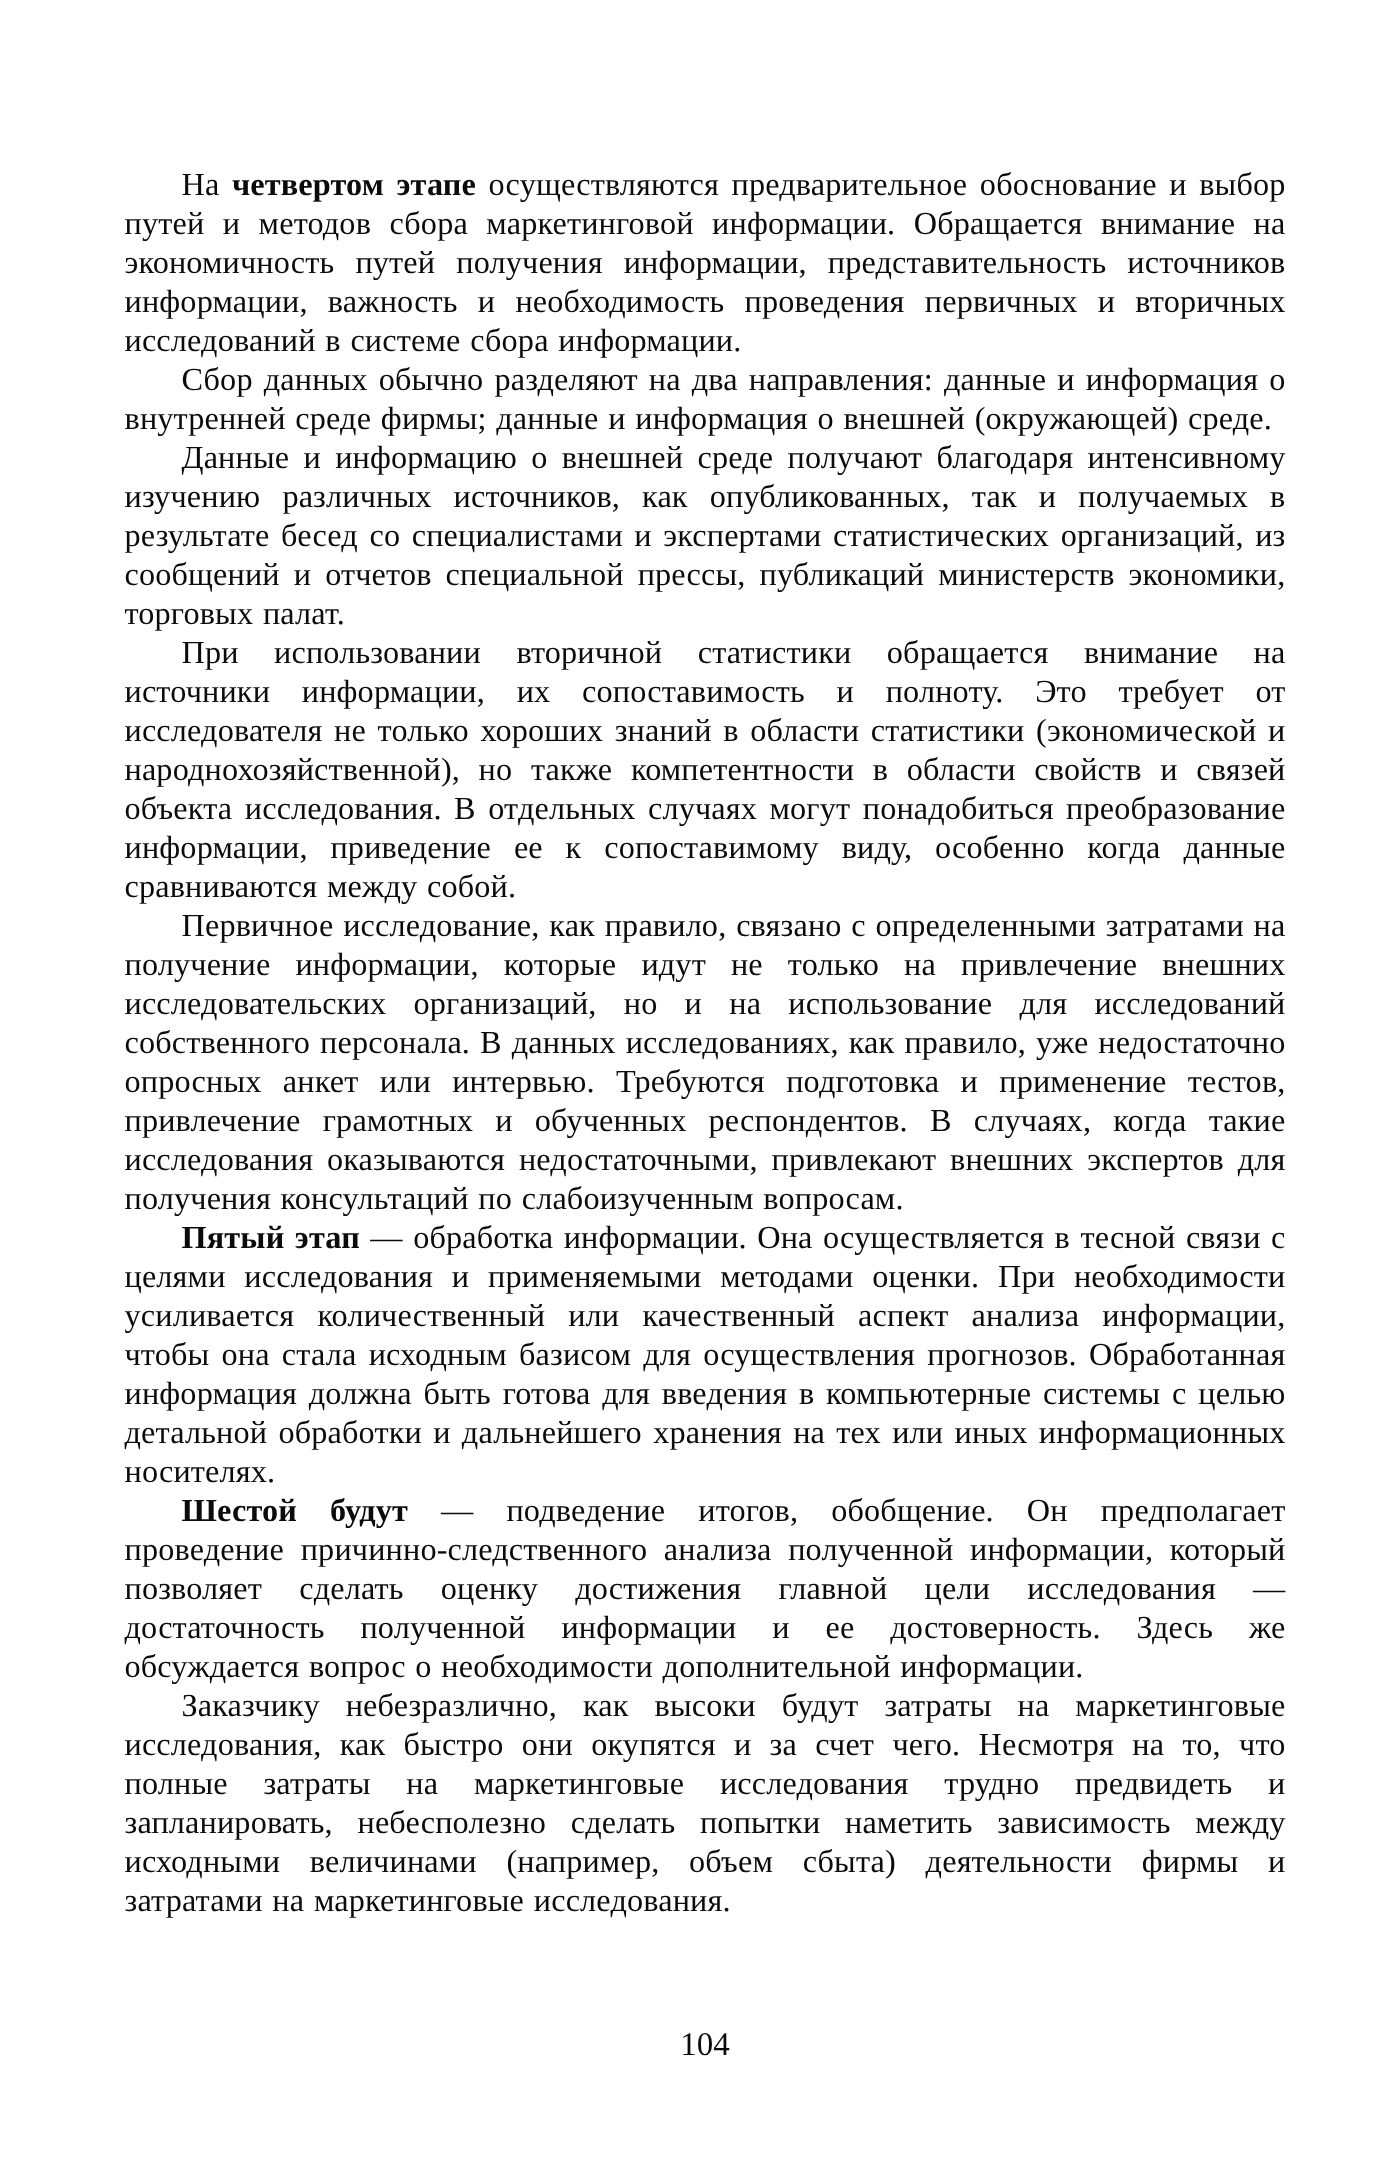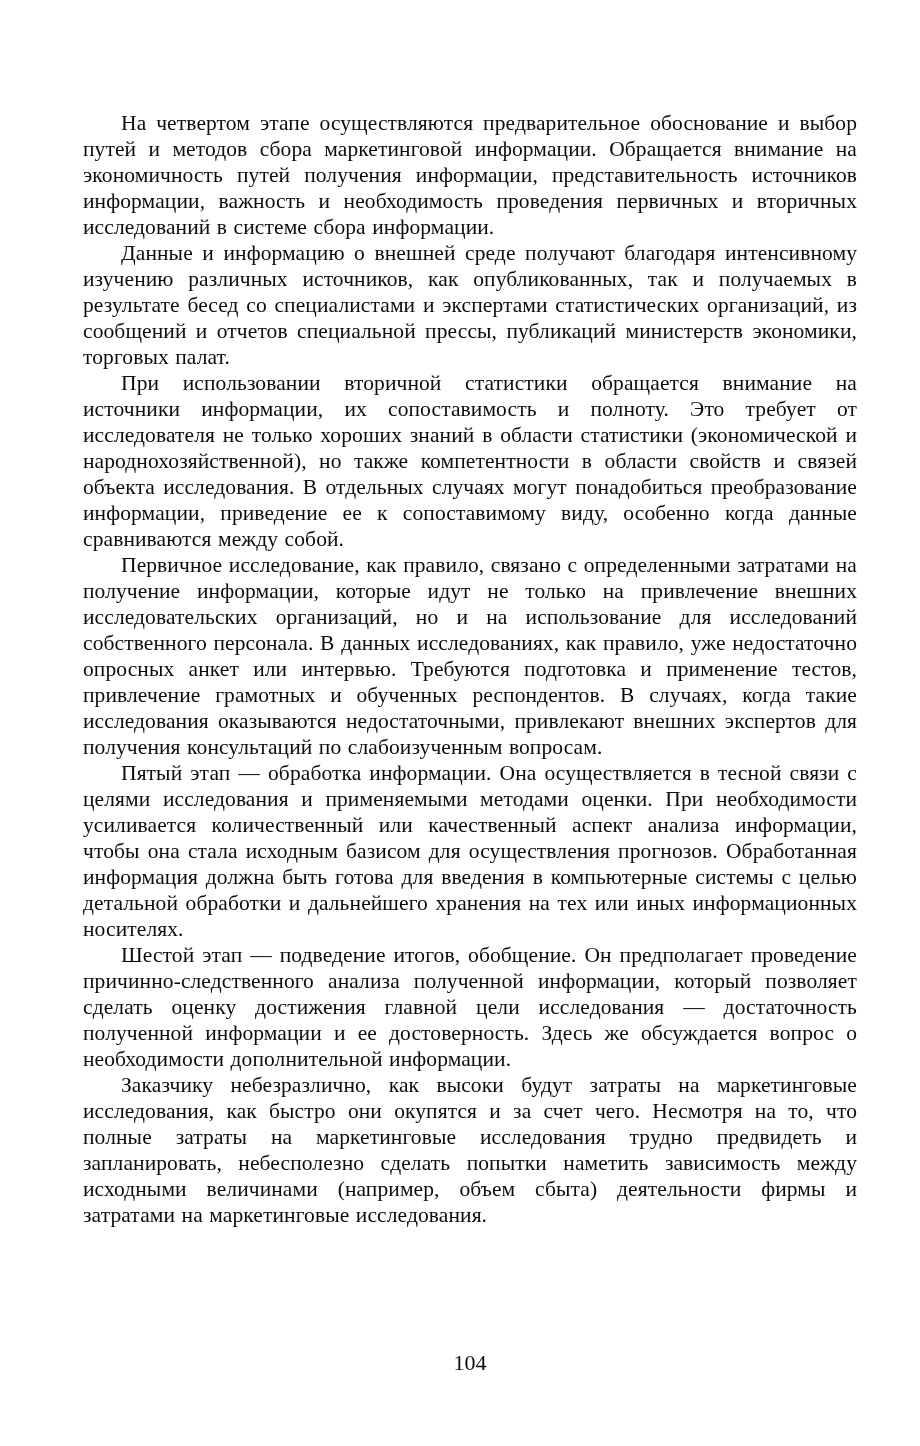--- a/index.html
+++ b/index.html
@@ -38,7 +38,7 @@
     word-spacing: 1px;
   }
   .text-block b {
-    font-weight: normal;
+    font-weight: bold;
     margin-top: 40px;
   }
   .page-number {

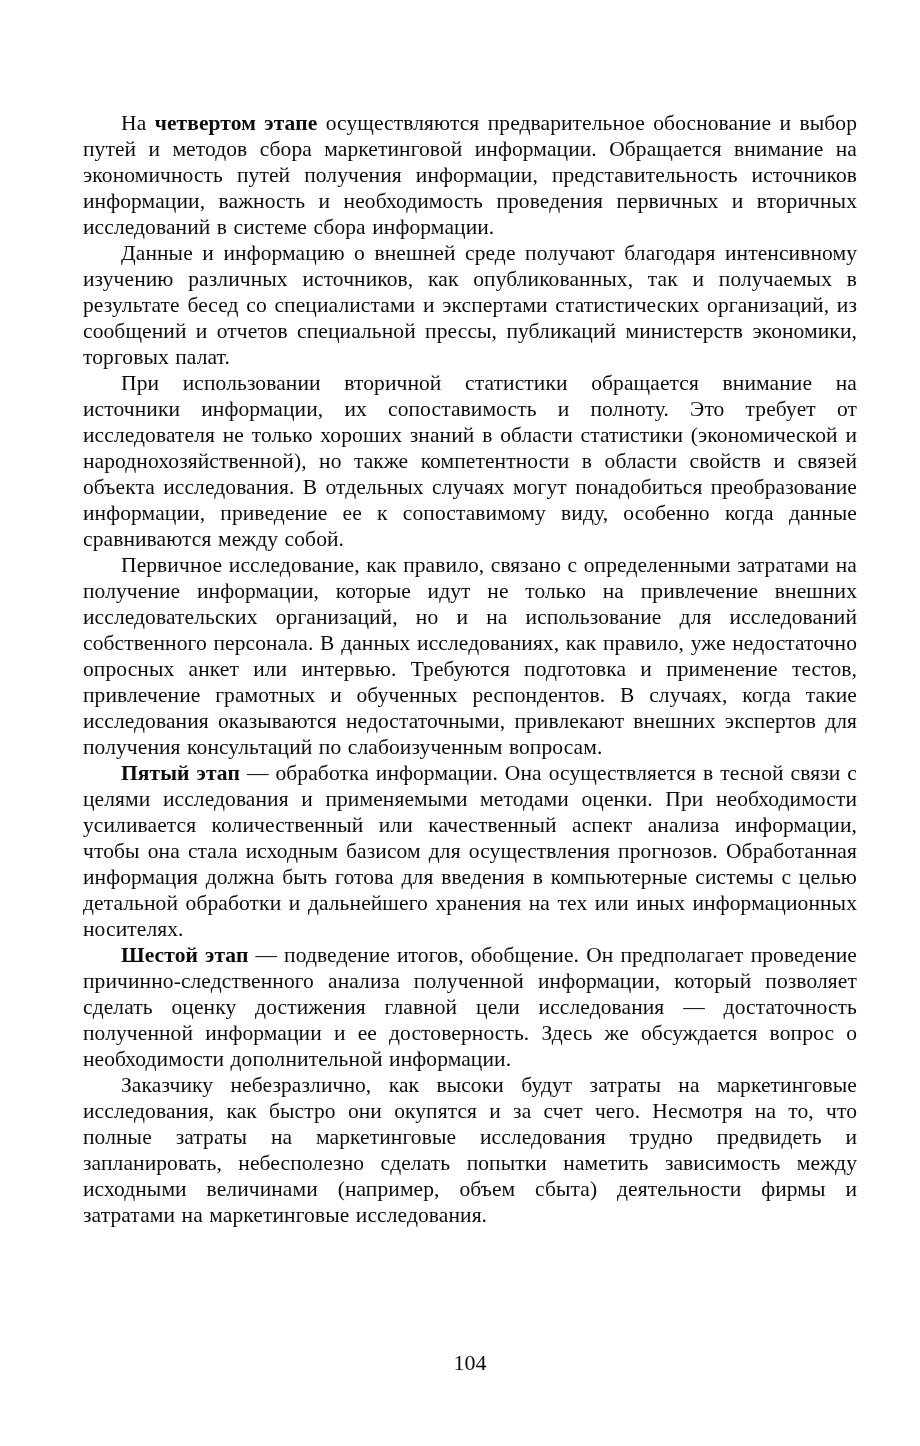--- a/index.html
+++ b/index.html
@@ -58,6 +58,7 @@
 <main class="page">
   <div class="text-block">
       <p><span>На </span><b>четвертом этапе</b><span> осуществляются предварительное обоснование и выбор путей и методов сбора маркетинговой информации. Обращается внимание на экономичность путей получения информации, представительность источников информации, важность и необходимость проведения первичных и вторичных исследований в системе сбора информации.</span></p>
+      <p><span>Сбор данных обычно разделяют на два направления: данные и информация о внутренней среде фирмы; данные и информация о внешней (окружающей) среде.</span></p>
       <p><span>Данные и информацию о внешней среде получают благодаря интенсивному изучению различных источников, как опубликованных, так и получаемых в результате бесед со специалистами и экспертами статистических организаций, из сообщений и отчетов специальной прессы, публикаций министерств экономики, торговых палат.</span></p>
       <p><span>При использовании вторичной статистики обращается внимание на источники информации, их сопоставимость и полноту. Это требует от исследователя не только хороших знаний в области статистики (экономической и народнохозяйственной), но также компетентности в области свойств и связей объекта исследования. В отдельных случаях могут понадобиться преобразование информации, приведение ее к сопоставимому виду, особенно когда данные сравниваются между собой.</span></p>
       <p><span>Первичное исследование, как правило, связано с определенными затратами на получение информации, которые идут не только на привлечение внешних исследовательских организаций, но и на использование для исследований собственного персонала. В данных исследованиях, как правило, уже недостаточно опросных анкет или интервью. Требуются подготовка и применение тестов, привлечение грамотных и обученных респондентов. В случаях, когда такие исследования оказываются недостаточными, привлекают внешних экспертов для получения консультаций по слабоизученным вопросам.</span></p>

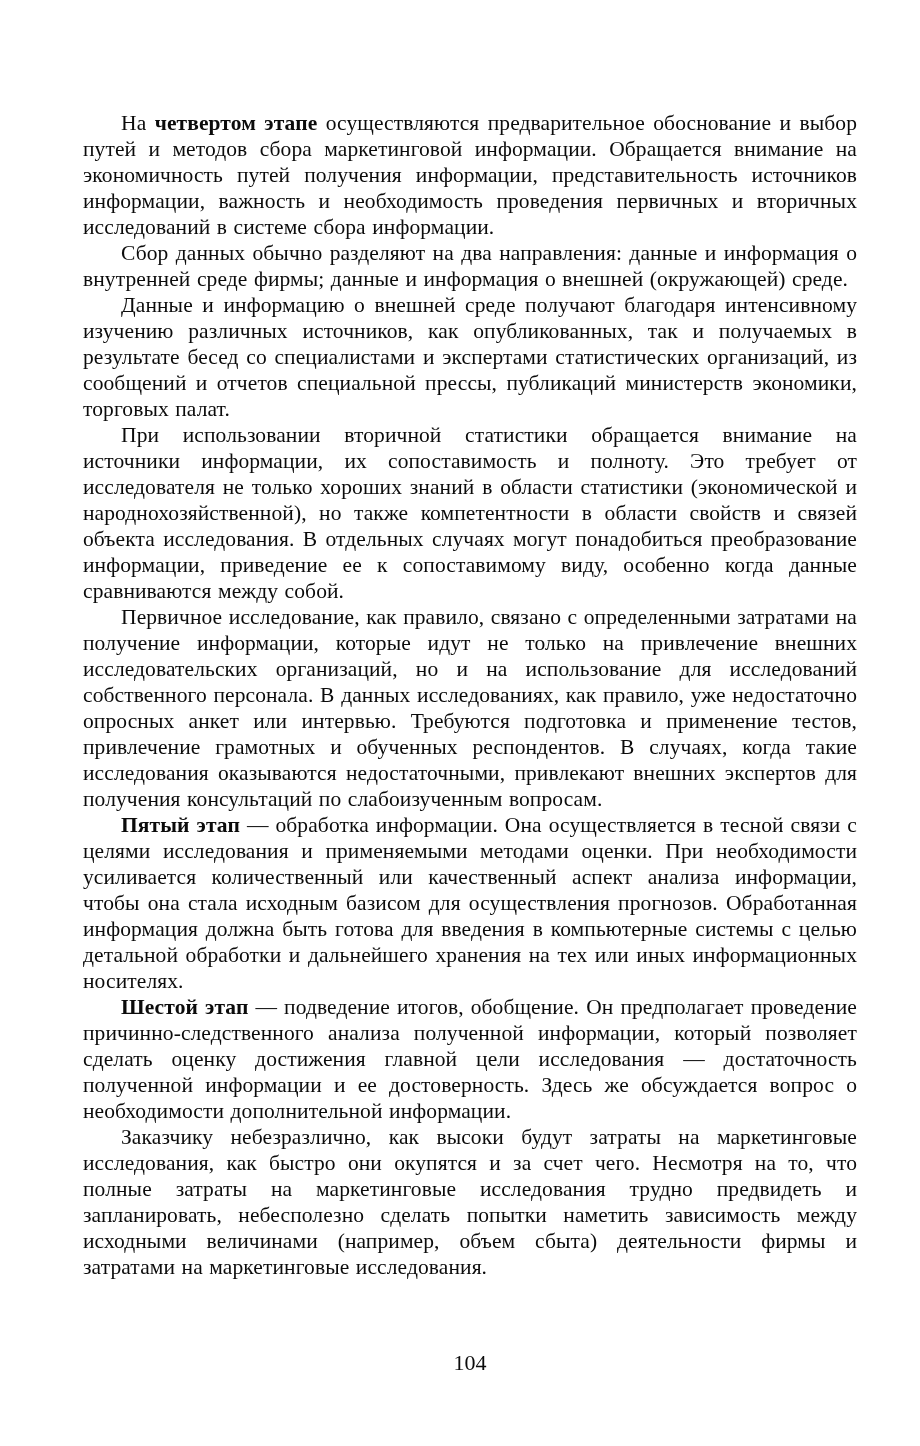--- a/index.html
+++ b/index.html
@@ -63,7 +63,7 @@
       <p><span>При использовании вторичной статистики обращается внимание на источники информации, их сопоставимость и полноту. Это требует от исследователя не только хороших знаний в области статистики (экономической и народнохозяйственной), но также компетентности в области свойств и связей объекта исследования. В отдельных случаях могут понадобиться преобразование информации, приведение ее к сопоставимому виду, особенно когда данные сравниваются между собой.</span></p>
       <p><span>Первичное исследование, как правило, связано с определенными затратами на получение информации, которые идут не только на привлечение внешних исследовательских организаций, но и на использование для исследований собственного персонала. В данных исследованиях, как правило, уже недостаточно опросных анкет или интервью. Требуются подготовка и применение тестов, привлечение грамотных и обученных респондентов. В случаях, когда такие исследования оказываются недостаточными, привлекают внешних экспертов для получения консультаций по слабоизученным вопросам.</span></p>
       <p><b>Пятый этап</b><span> — обработка информации. Она осуществляется в тесной связи с целями исследования и применяемыми методами оценки. При необходимости усиливается количественный или качественный аспект анализа информации, чтобы она стала исходным базисом для осуществления прогнозов. Обработанная информация должна быть готова для введения в компьютерные системы с целью детальной обработки и дальнейшего хранения на тех или иных информационных носителях.</span></p>
-      <p><b>Шестой этап</b><span> — подведение итогов, обобщение. Он предполагает проведение причинно-следственного анализа полученной информации, который позволяет сделать оценку достижения главной цели исследования — достаточность полученной информации и ее достоверность. Здесь же обсуждается вопрос о необходимости дополнительной информации.</span></p>
+      <p><b>Шестой будут</b><span> — подведение итогов, обобщение. Он предполагает проведение причинно-следственного анализа полученной информации, который позволяет сделать оценку достижения главной цели исследования — достаточность полученной информации и ее достоверность. Здесь же обсуждается вопрос о необходимости дополнительной информации.</span></p>
       <p><span>Заказчику небезразлично, как высоки будут затраты на маркетинговые исследования, как быстро они окупятся и за счет чего. Несмотря на то, что полные затраты на маркетинговые исследования трудно предвидеть и запланировать, небесполезно сделать попытки наметить зависимость между исходными величинами (например, объем сбыта) деятельности фирмы и затратами на маркетинговые исследования.</span></p>
     </div>
   <div class="page-number">104</div>

